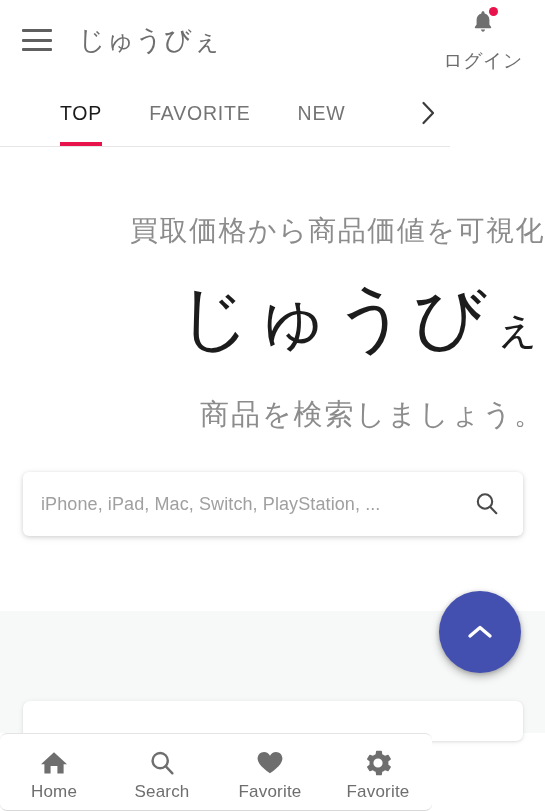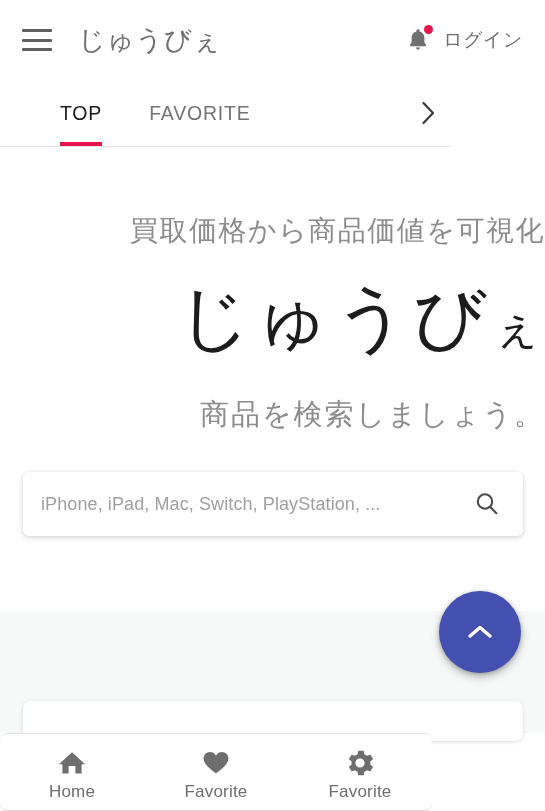--- a/index.html
+++ b/index.html
@@ -70,6 +70,7 @@
     display: flex;
     align-items: center;
     gap: 10px;
+    flex-direction: column;
   }
 
   .bell-wrap {

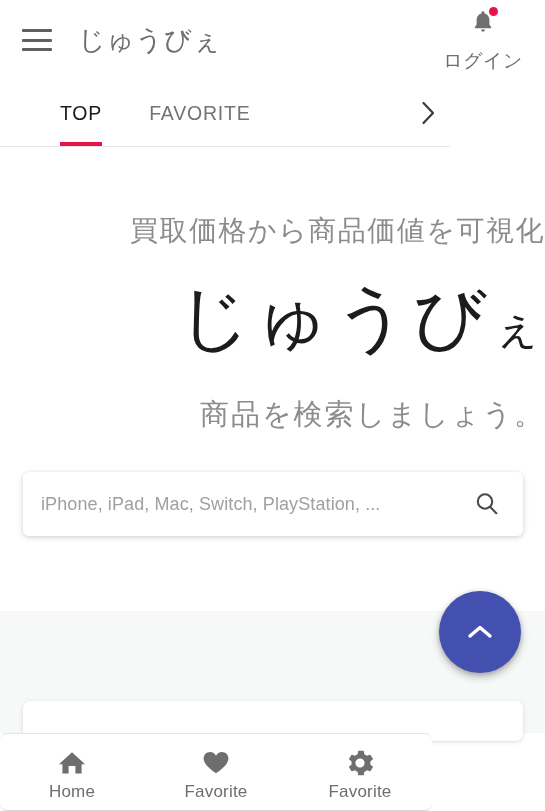--- a/index.html
+++ b/index.html
@@ -336,6 +336,9 @@
       <div class="tab">
         <span>FAVORITE</span>
       </div>
+      <div class="tab">
+        <span>NEW</span>
+      </div>
     </div>
     <div class="tab-arrow">
       <svg width="17" height="26" viewBox="0 0 17 26">

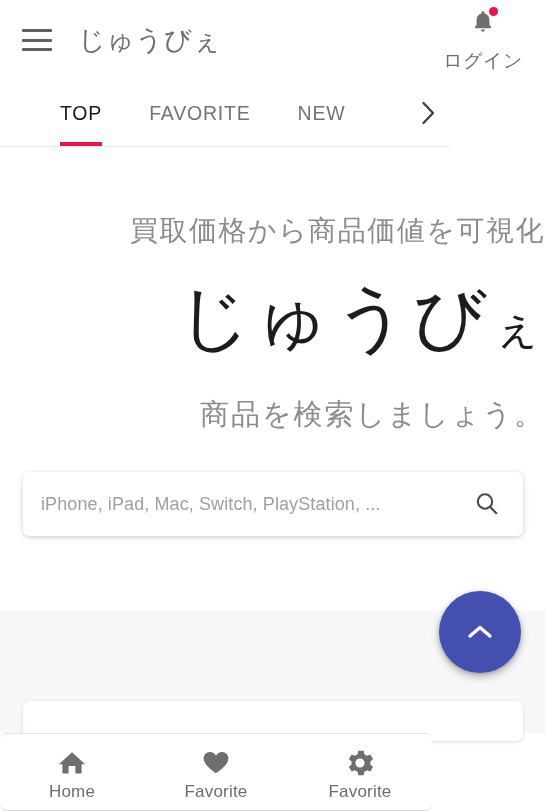--- a/index.html
+++ b/index.html
@@ -383,6 +383,15 @@
       <span class="nav-label">Home</span>
     </div>
 
+    <div class="nav-item">
+      <span class="nav-icon">
+        <svg width="30" height="28" viewBox="0 0 30 28">
+          <circle cx="13.2" cy="11.6" r="7.6" fill="none" stroke="#6e6e6e" stroke-width="2.4"></circle>
+          <path d="M18.8 17.4 L25.4 24.3" stroke="#6e6e6e" stroke-width="2.4" stroke-linecap="round"></path>
+        </svg>
+      </span>
+      <span class="nav-label">Search</span>
+    </div>
 
     <div class="nav-item">
       <span class="nav-icon">

